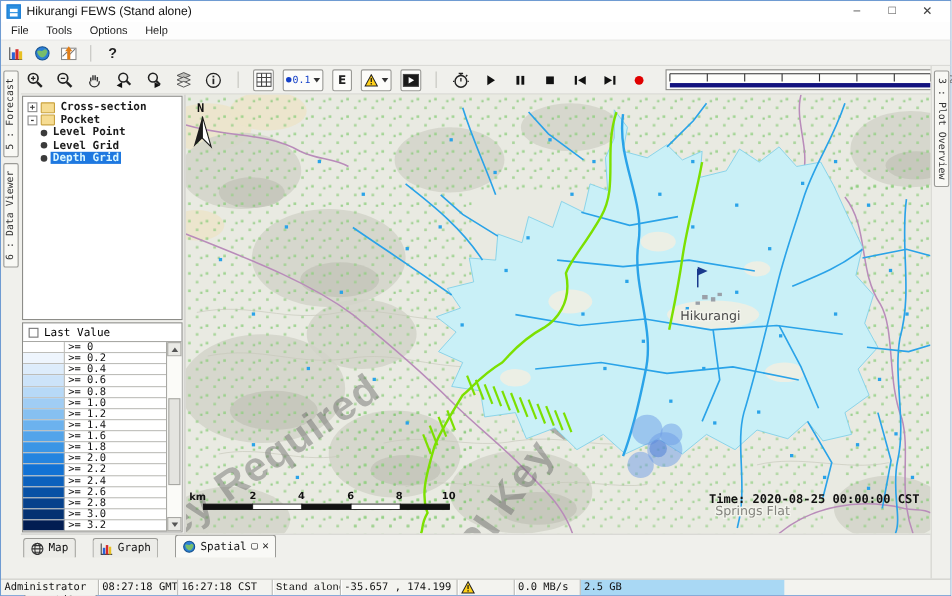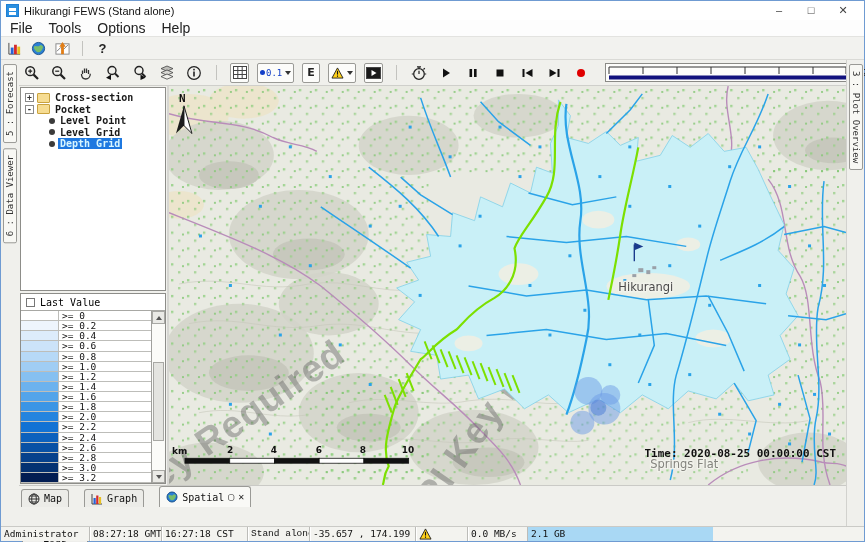--- a/index.html
+++ b/index.html
@@ -12,7 +12,7 @@
   .appicon::after{content:""; position:absolute; left:2px; right:2px; top:3px; height:3px; background:#fff; box-shadow:0 4px 0 #fff;}
   .winctl { margin-left:auto; display:flex; }
   .ctl { width:32px; text-align:center; color:#444; font-size:11px; }
-  .menubar { height:17px; background:#fdfdfd; border-bottom:1px solid #e3e3e0; display:flex; gap:16px; padding:0 9px; font-size:14px; align-items:center; color:#222; flex:none;}
+  .menubar { height:17px; background:#fdfdfd; border-bottom:1px solid #e3e3e0; display:flex; gap:16px; padding:0 9px; font-size:10px; align-items:center; color:#222; flex:none;}
   .menu-item{ cursor:default; }
   .toolbar1 { height:23px; background:#f2f2ef; display:flex; align-items:center; padding:0 4px; gap:5px; border-bottom:1px solid #dadad6; flex:none;}
   .sep { width:1px; height:15px; background:#c3c3bf; margin:0 5px; flex:none;}

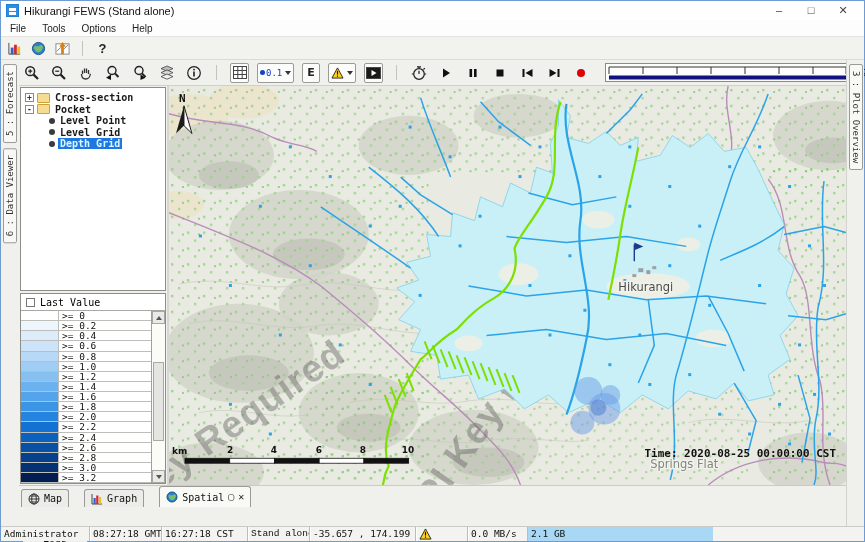--- a/index.html
+++ b/index.html
@@ -42,7 +42,7 @@
   .leftpanel { width:150px; display:flex; flex-direction:column; background:#f0f0ec; border-right:2px solid #d6d6d2; flex:none;}
   .tree { height:204px; background:#fff; border:1px solid #8d8d89; margin:1px; font:bold 10px "DejaVu Sans Mono",monospace; color:#1a1a1a; padding-top:4px; overflow:hidden; flex:none;}
   .trow { display:flex; align-items:center; height:11.5px; gap:3px; padding-left:4px; }
-  .trow.child { padding-left:28px; }
+  .trow.child { padding-left:16px; }
   .expander { width:9px; height:9px; border:1px solid #8a8a8a; background:#fff; font:bold 8px/7px "DejaVu Sans Mono",monospace; text-align:center; color:#333; flex:none;}
   .folder { width:13px; height:10px; background:#f6dc92; border:1px solid #c9a23e; border-radius:1px; flex:none;}
   .bullet { width:6px; height:6px; border-radius:50%; background:#3b3b3b; flex:none;}

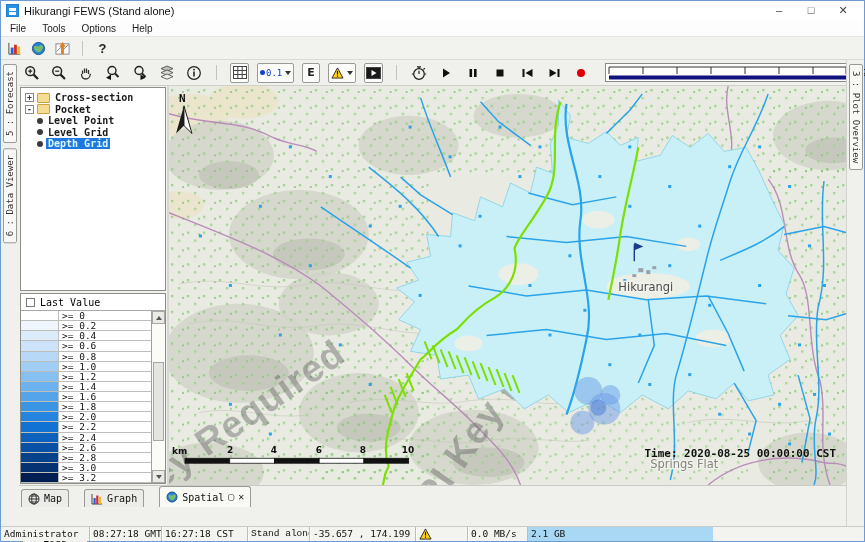--- a/index.html
+++ b/index.html
@@ -679,7 +679,7 @@
     <span class="seg s-net">0.0 MB/s</span>
     <span class="seg s-mem">
       <span class="memfill"></span>
-      <span class="memtext">2.1 GB</span>
+      <span class="memtext">2.5 GB</span>
     </span>
   </div>
 </div>

